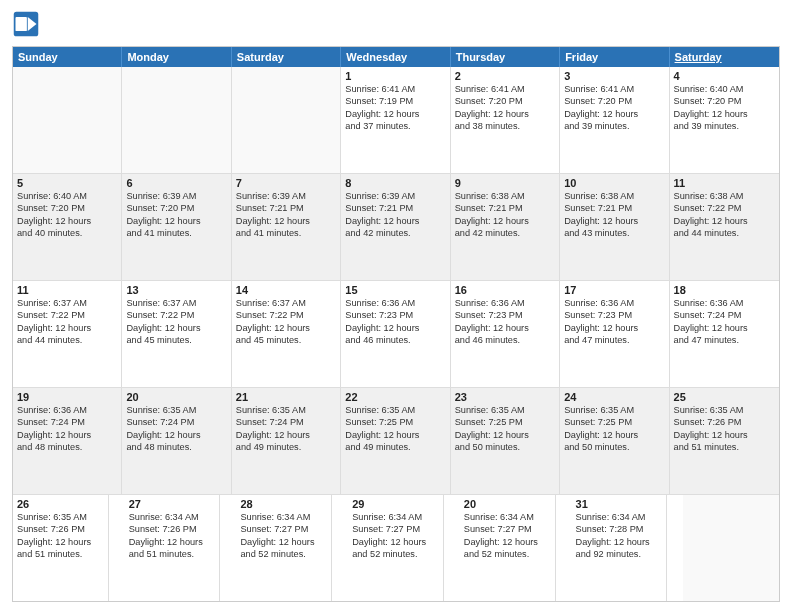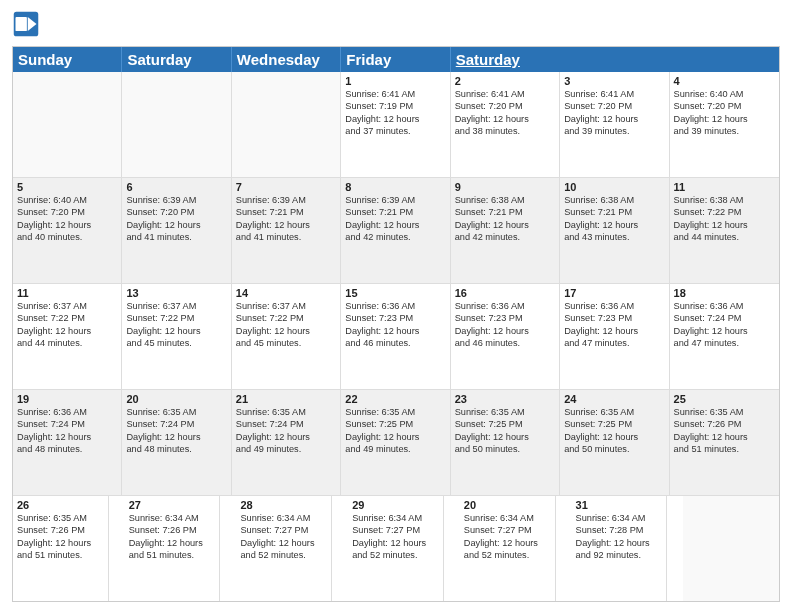--- a/index.html
+++ b/index.html
@@ -66,7 +66,7 @@
     }
     .cal-header-cell {
       color: #fff;
-      font-size: 15px;
+      font-size: 11px;
       font-weight: bold;
       padding: 4px 5px;
       text-align: left;

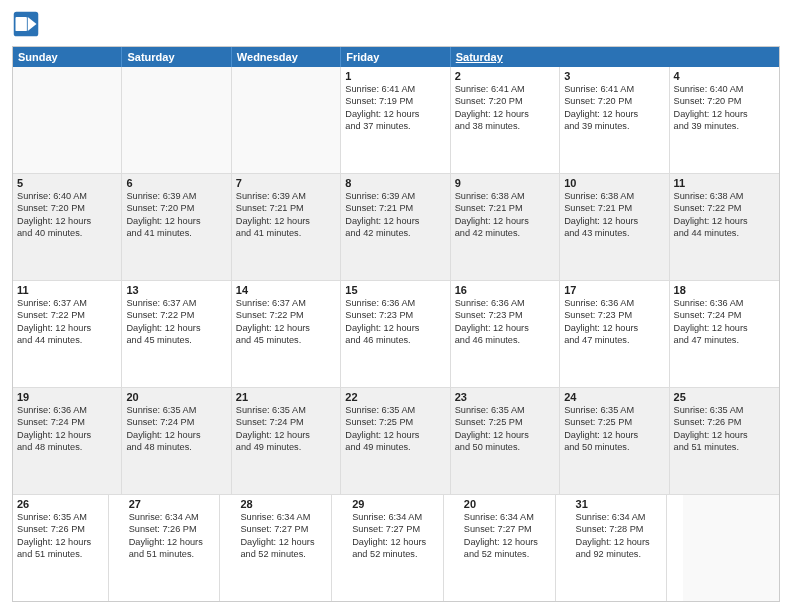--- a/index.html
+++ b/index.html
@@ -144,6 +144,7 @@
   <div class="calendar">
     <div class="calendar-header" id="cal-header">
         <div class="cal-header-cell">Sunday</div>
+        <div class="cal-header-cell">Monday</div>
         <div class="cal-header-cell">Saturday</div>
         <div class="cal-header-cell">Wednesday</div>
         <div class="cal-header-cell">Friday</div>

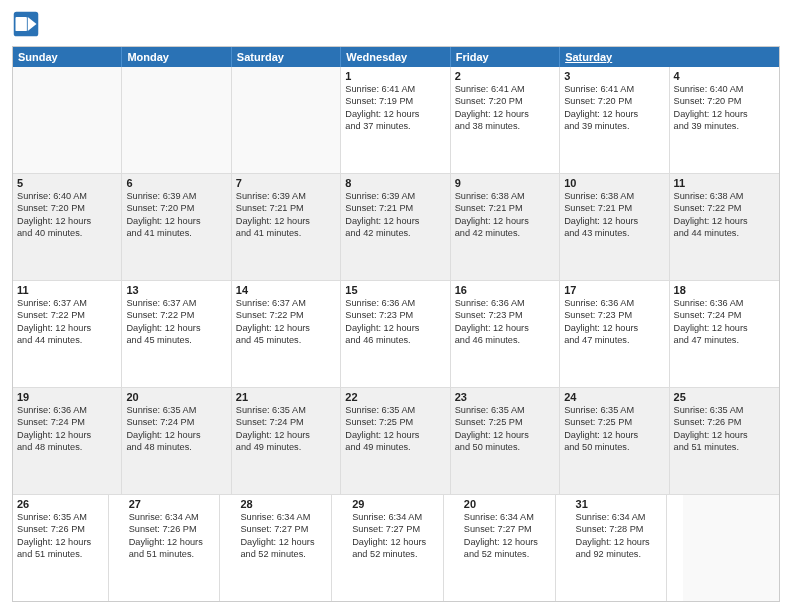--- a/index.html
+++ b/index.html
@@ -147,6 +147,7 @@
         <div class="cal-header-cell">Monday</div>
         <div class="cal-header-cell">Saturday</div>
         <div class="cal-header-cell">Wednesday</div>
+        <div class="cal-header-cell">Thursday</div>
         <div class="cal-header-cell">Friday</div>
         <div class="cal-header-cell">Saturday</div>
       </div>

